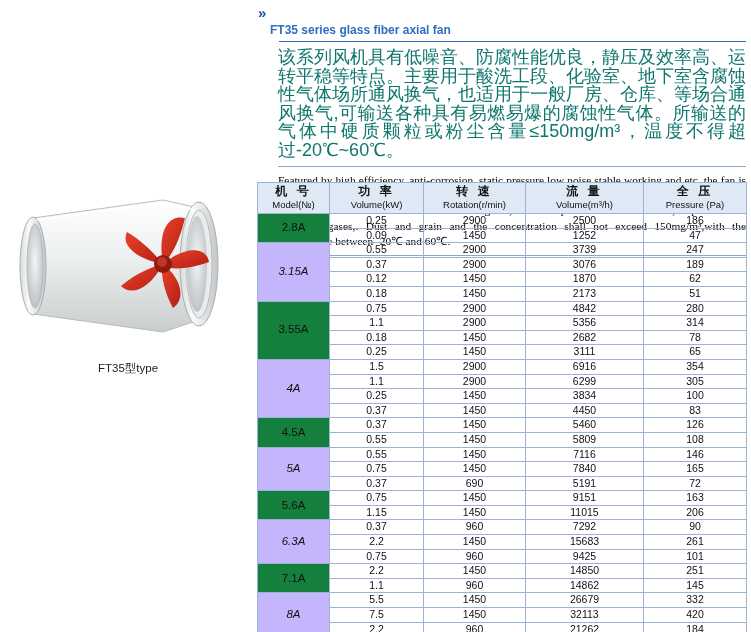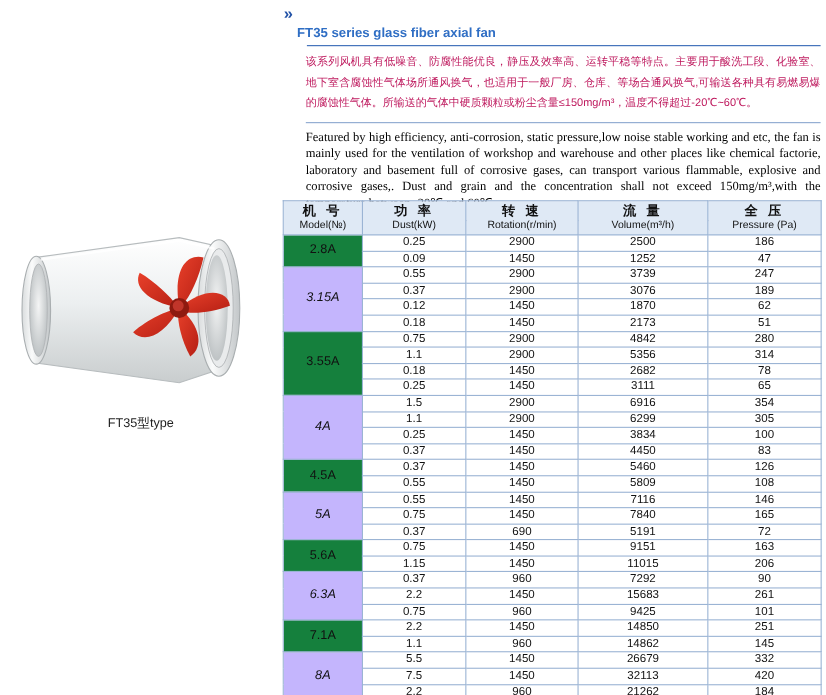--- a/index.html
+++ b/index.html
@@ -64,11 +64,11 @@
   .para-cn {
     margin-left: 20px;
     margin-top: 6px;
-    font-size: 10px;
+    font-size: 18px;
     line-height: 18.5px;
     text-align: justify;
     width: 468px;
-    color: #be185d;
+    color: #0f766e;
     font-family: "Liberation Sans", sans-serif;
   }
   .hr-thin {

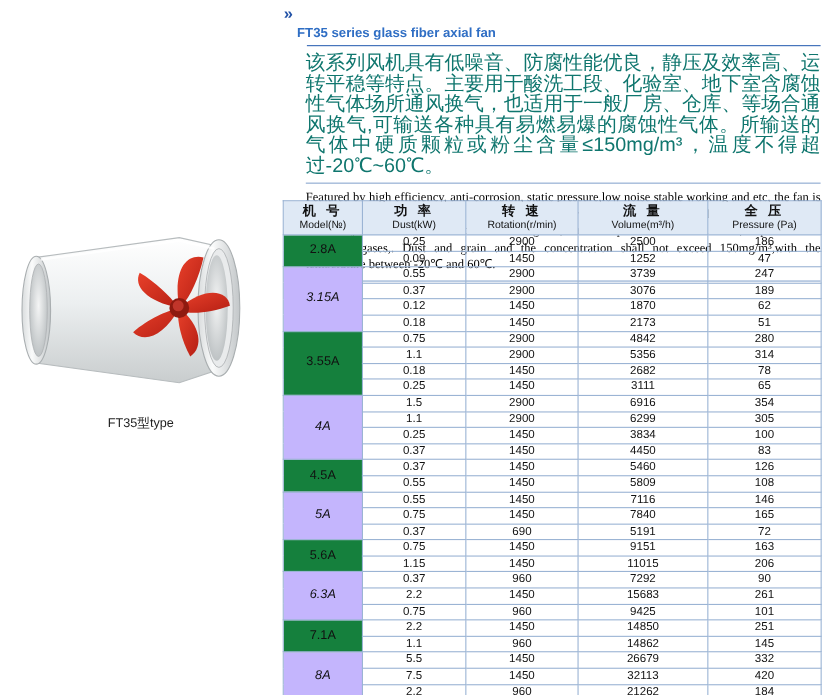--- a/index.html
+++ b/index.html
@@ -235,7 +235,7 @@
           </th>
           <th>
             <span class="th-cn">功 率</span>
-            <span class="th-en">Dust(kW)</span>
+            <span class="th-en">Volume(kW)</span>
           </th>
           <th>
             <span class="th-cn">转 速</span>

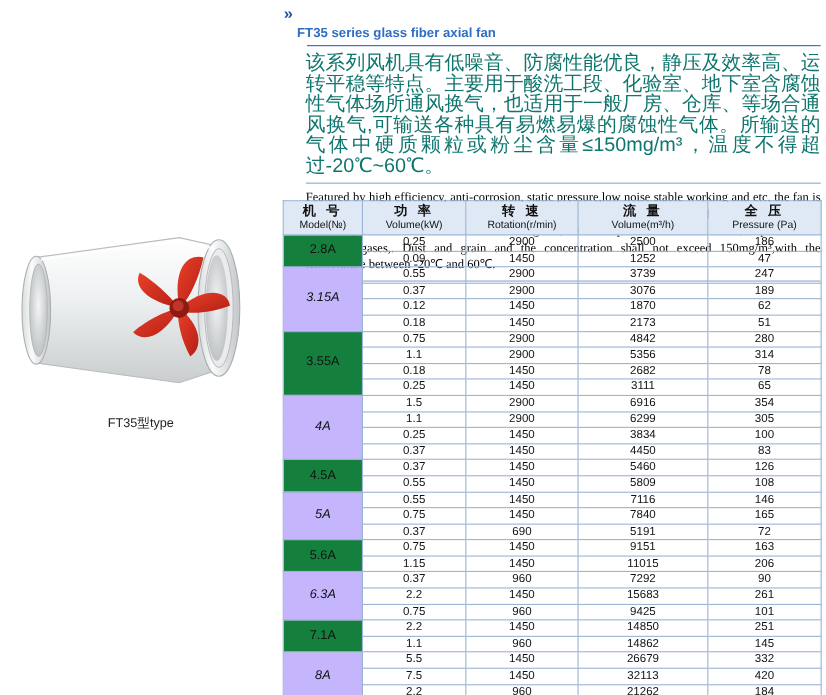--- a/index.html
+++ b/index.html
@@ -98,7 +98,7 @@
   .product {
     position: absolute;
     left: 8px;
-    top: 196px;
+    top: 180px;
     width: 240px;
     text-align: center;
   }

